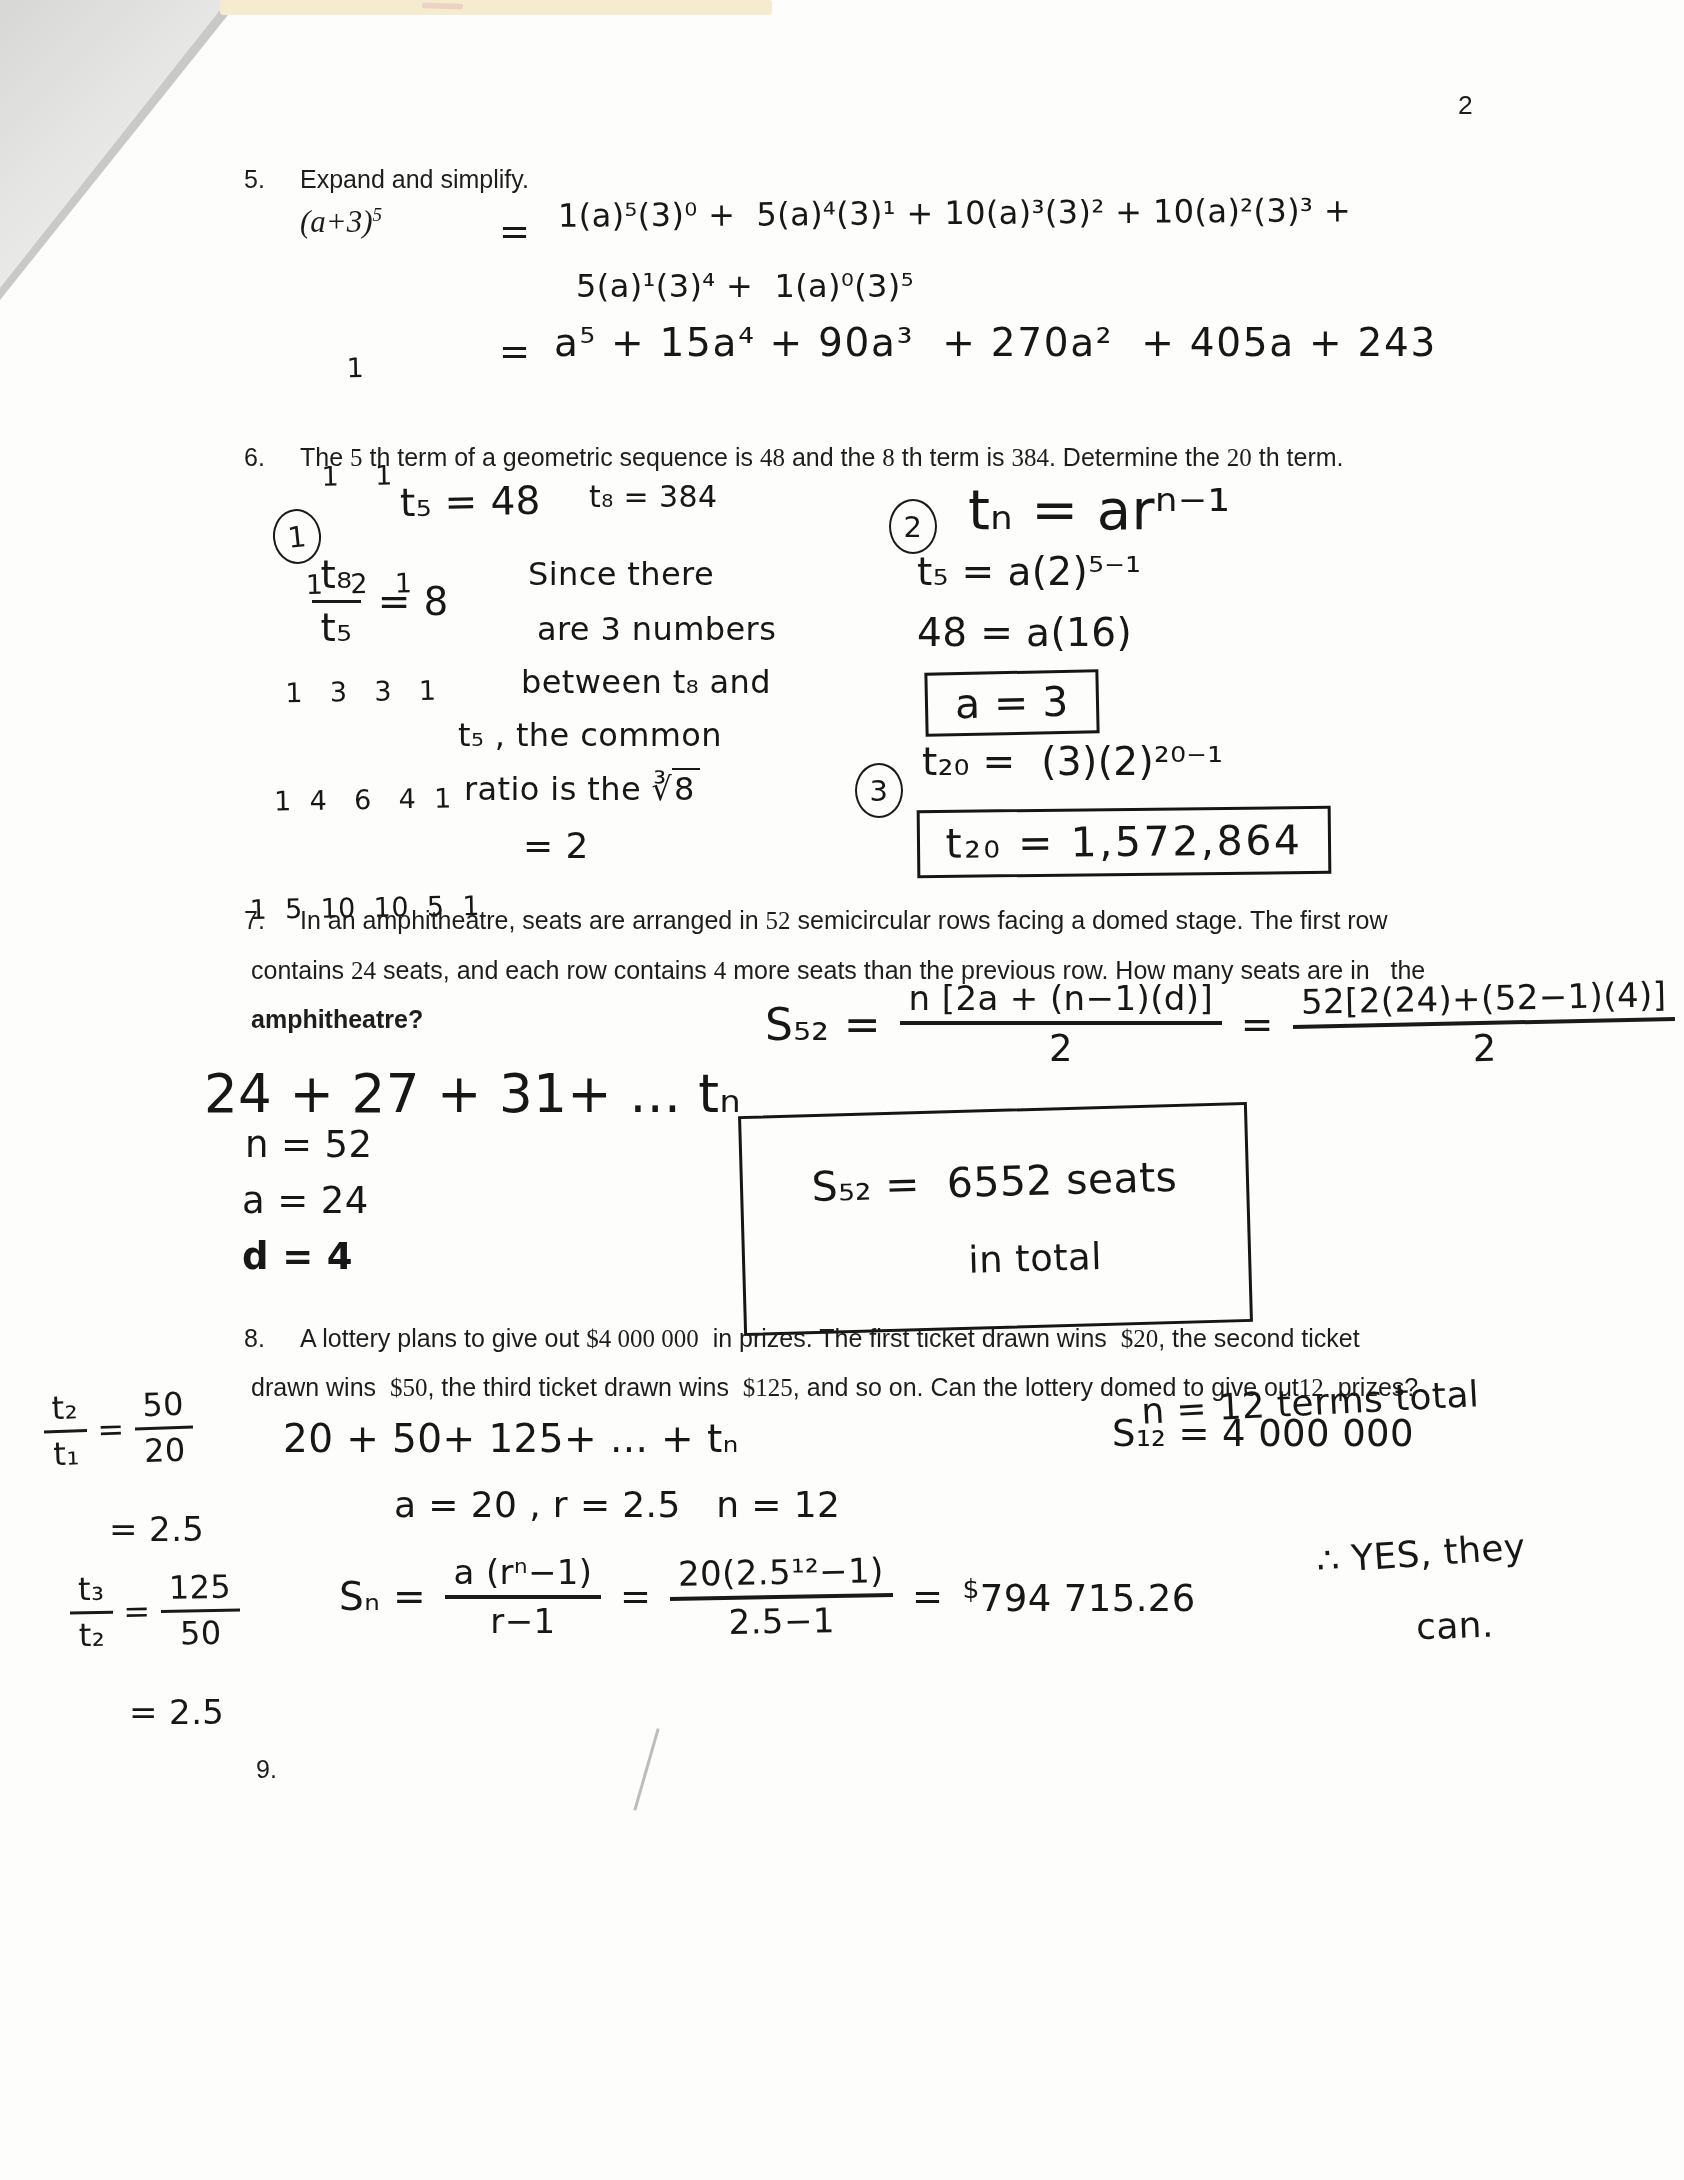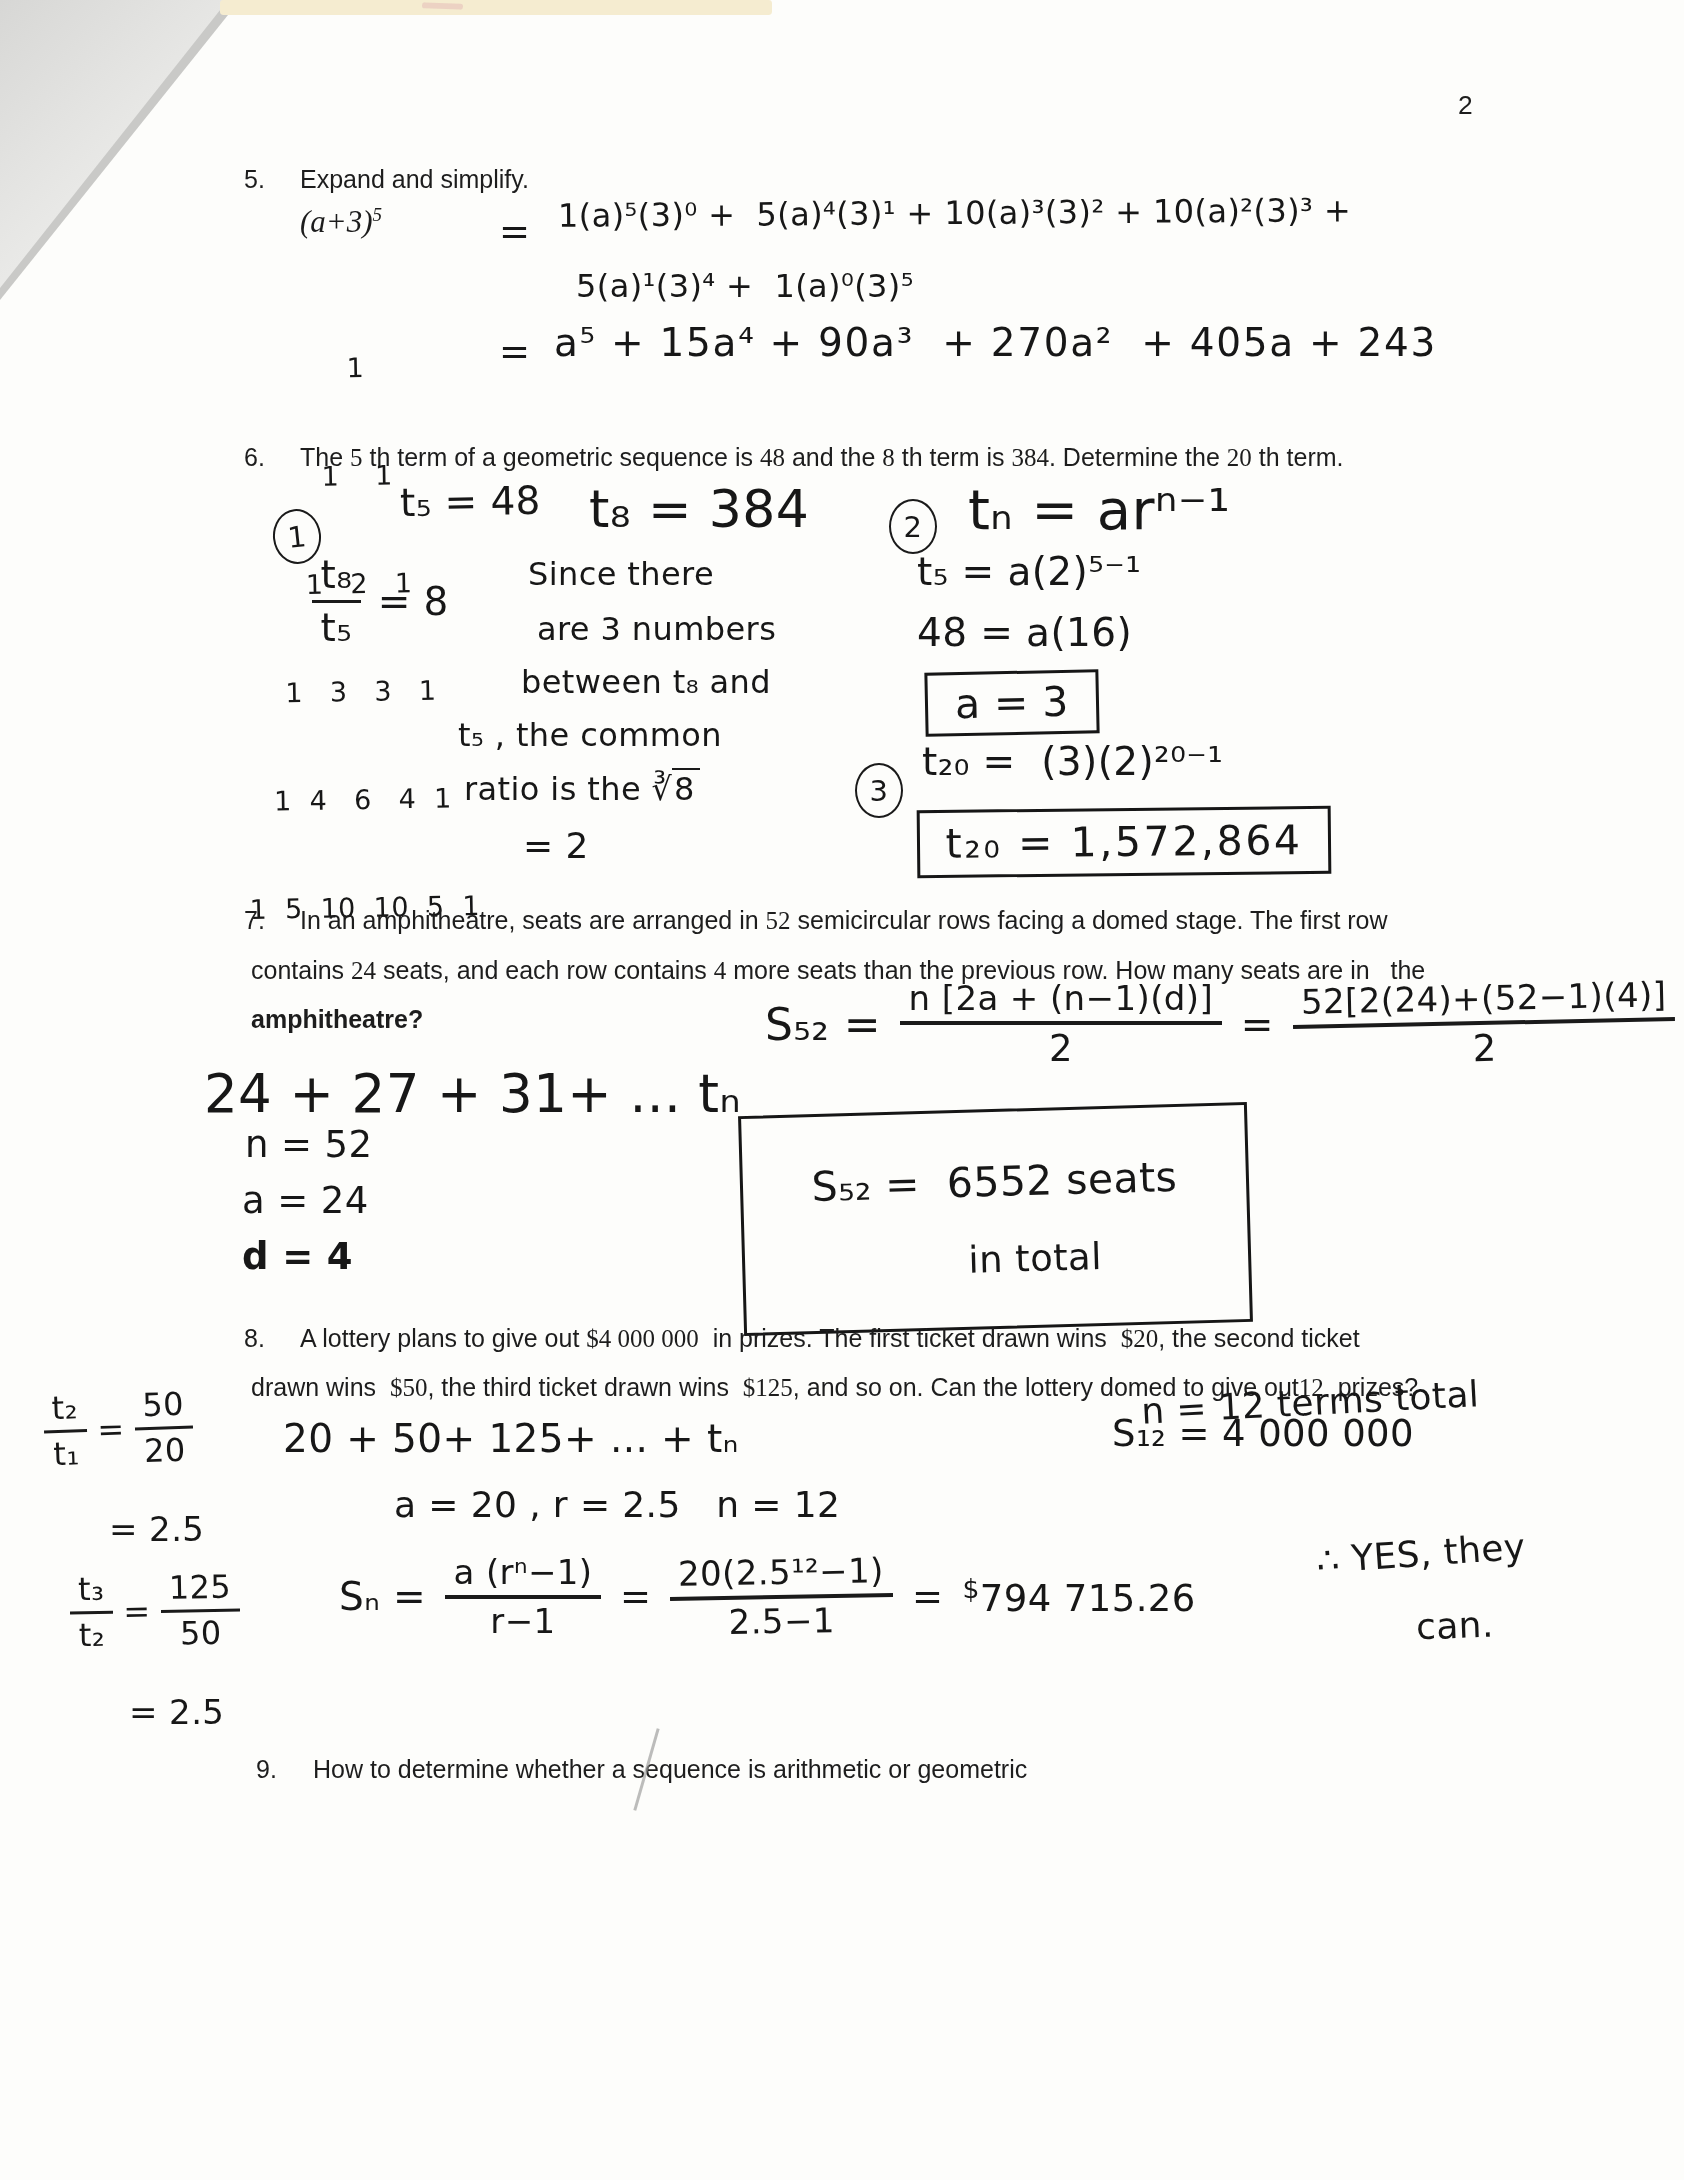--- a/index.html
+++ b/index.html
@@ -62,7 +62,7 @@
 
   <div class="abs hw circ" style="left:273px;top:509px;width:44px;height:51px;font-size:29px;transform:rotate(-6deg);">1</div>
   <div class="abs hw" style="left:400px;top:479px;font-size:39px;transform:rotate(-1deg);">t₅ = 48</div>
-  <div class="abs hw" style="left:589px;top:479px;font-size:52px;">t₈ = 384</div>
+  <div class="abs hw" style="left:589px;top:479px;font-size:30px;">t₈ = 384</div>
 
   <div class="abs hw flexrow" style="left:312px;top:552px;font-size:39px;gap:17px;">
     <span class="frac">

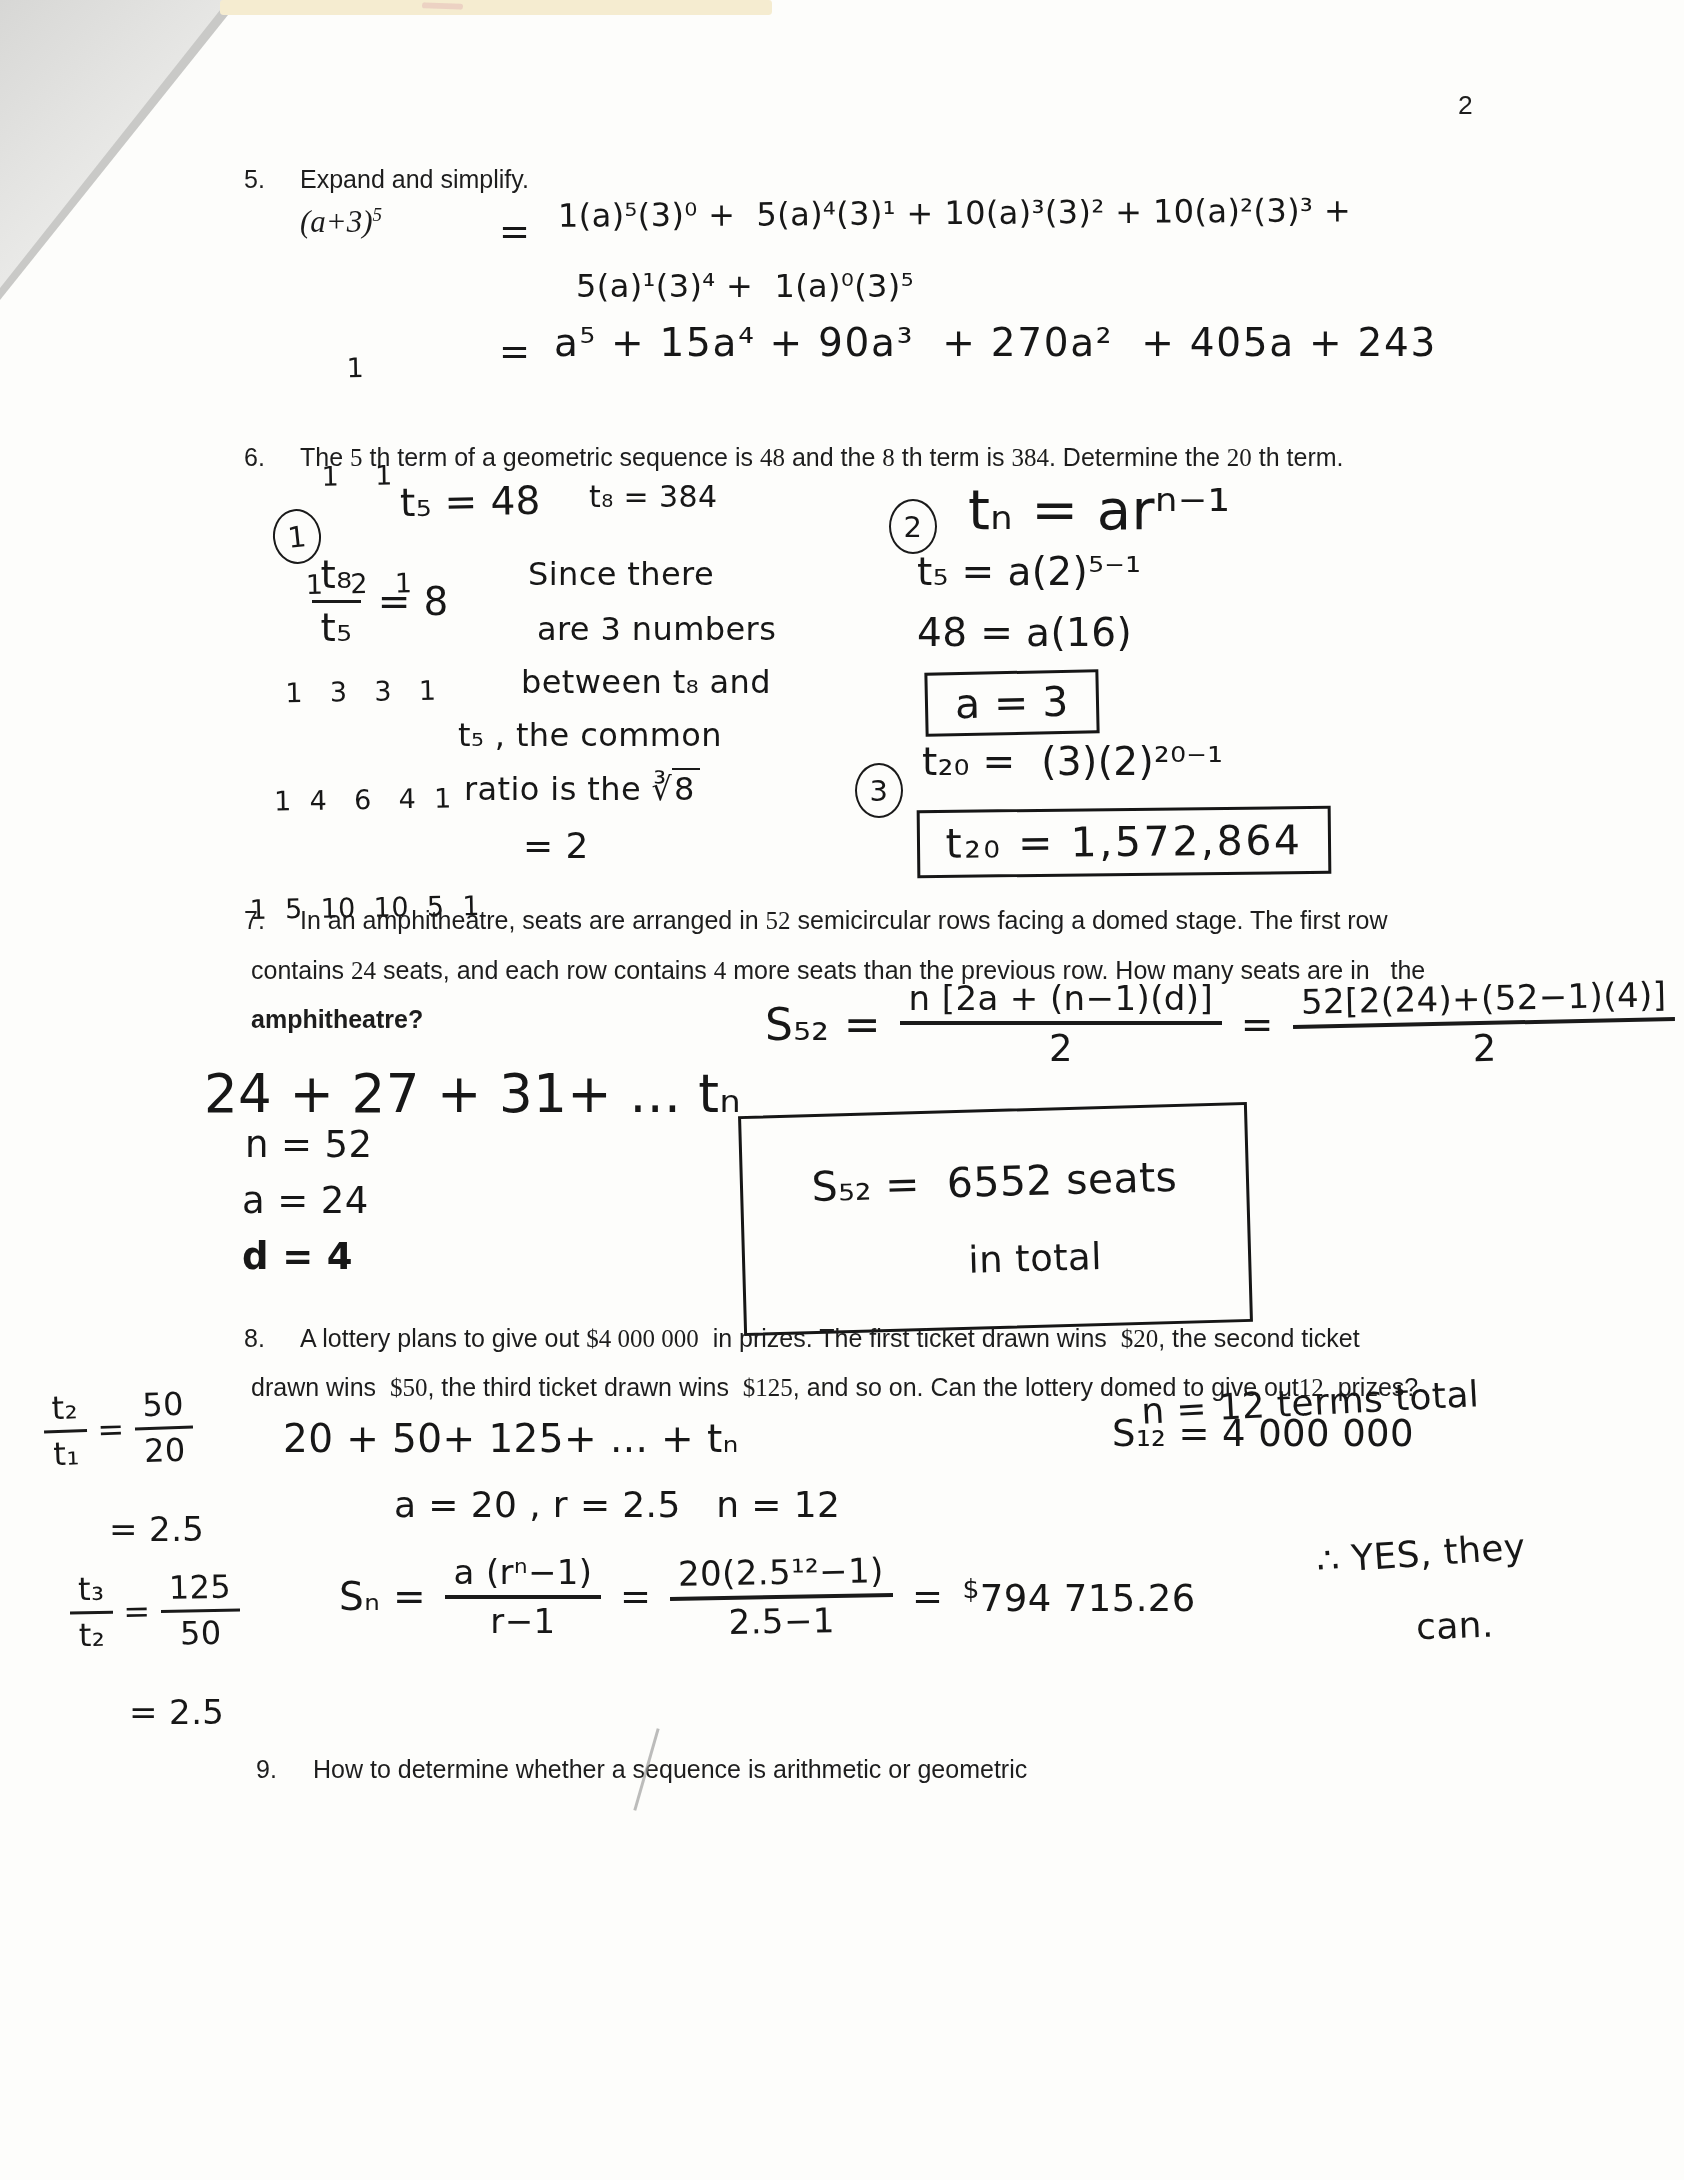--- a/index.html
+++ b/index.html
@@ -171,7 +171,6 @@
   <div class="abs hw" style="left:1416px;top:1605px;font-size:36px;transform:rotate(-2deg);">can.</div>
 
   <div class="abs print" style="left:256px;top:1755px;font-size:25px;">9.</div>
-  <div class="abs print" style="left:313px;top:1755px;font-size:25px;">How to determine whether a sequence is arithmetic or geometric</div>
   <div class="abs" style="left:645px;top:1727px;width:2.6px;height:85px;background:#9a9a98;opacity:.65;transform:rotate(16deg);"></div>
 
 </div>

